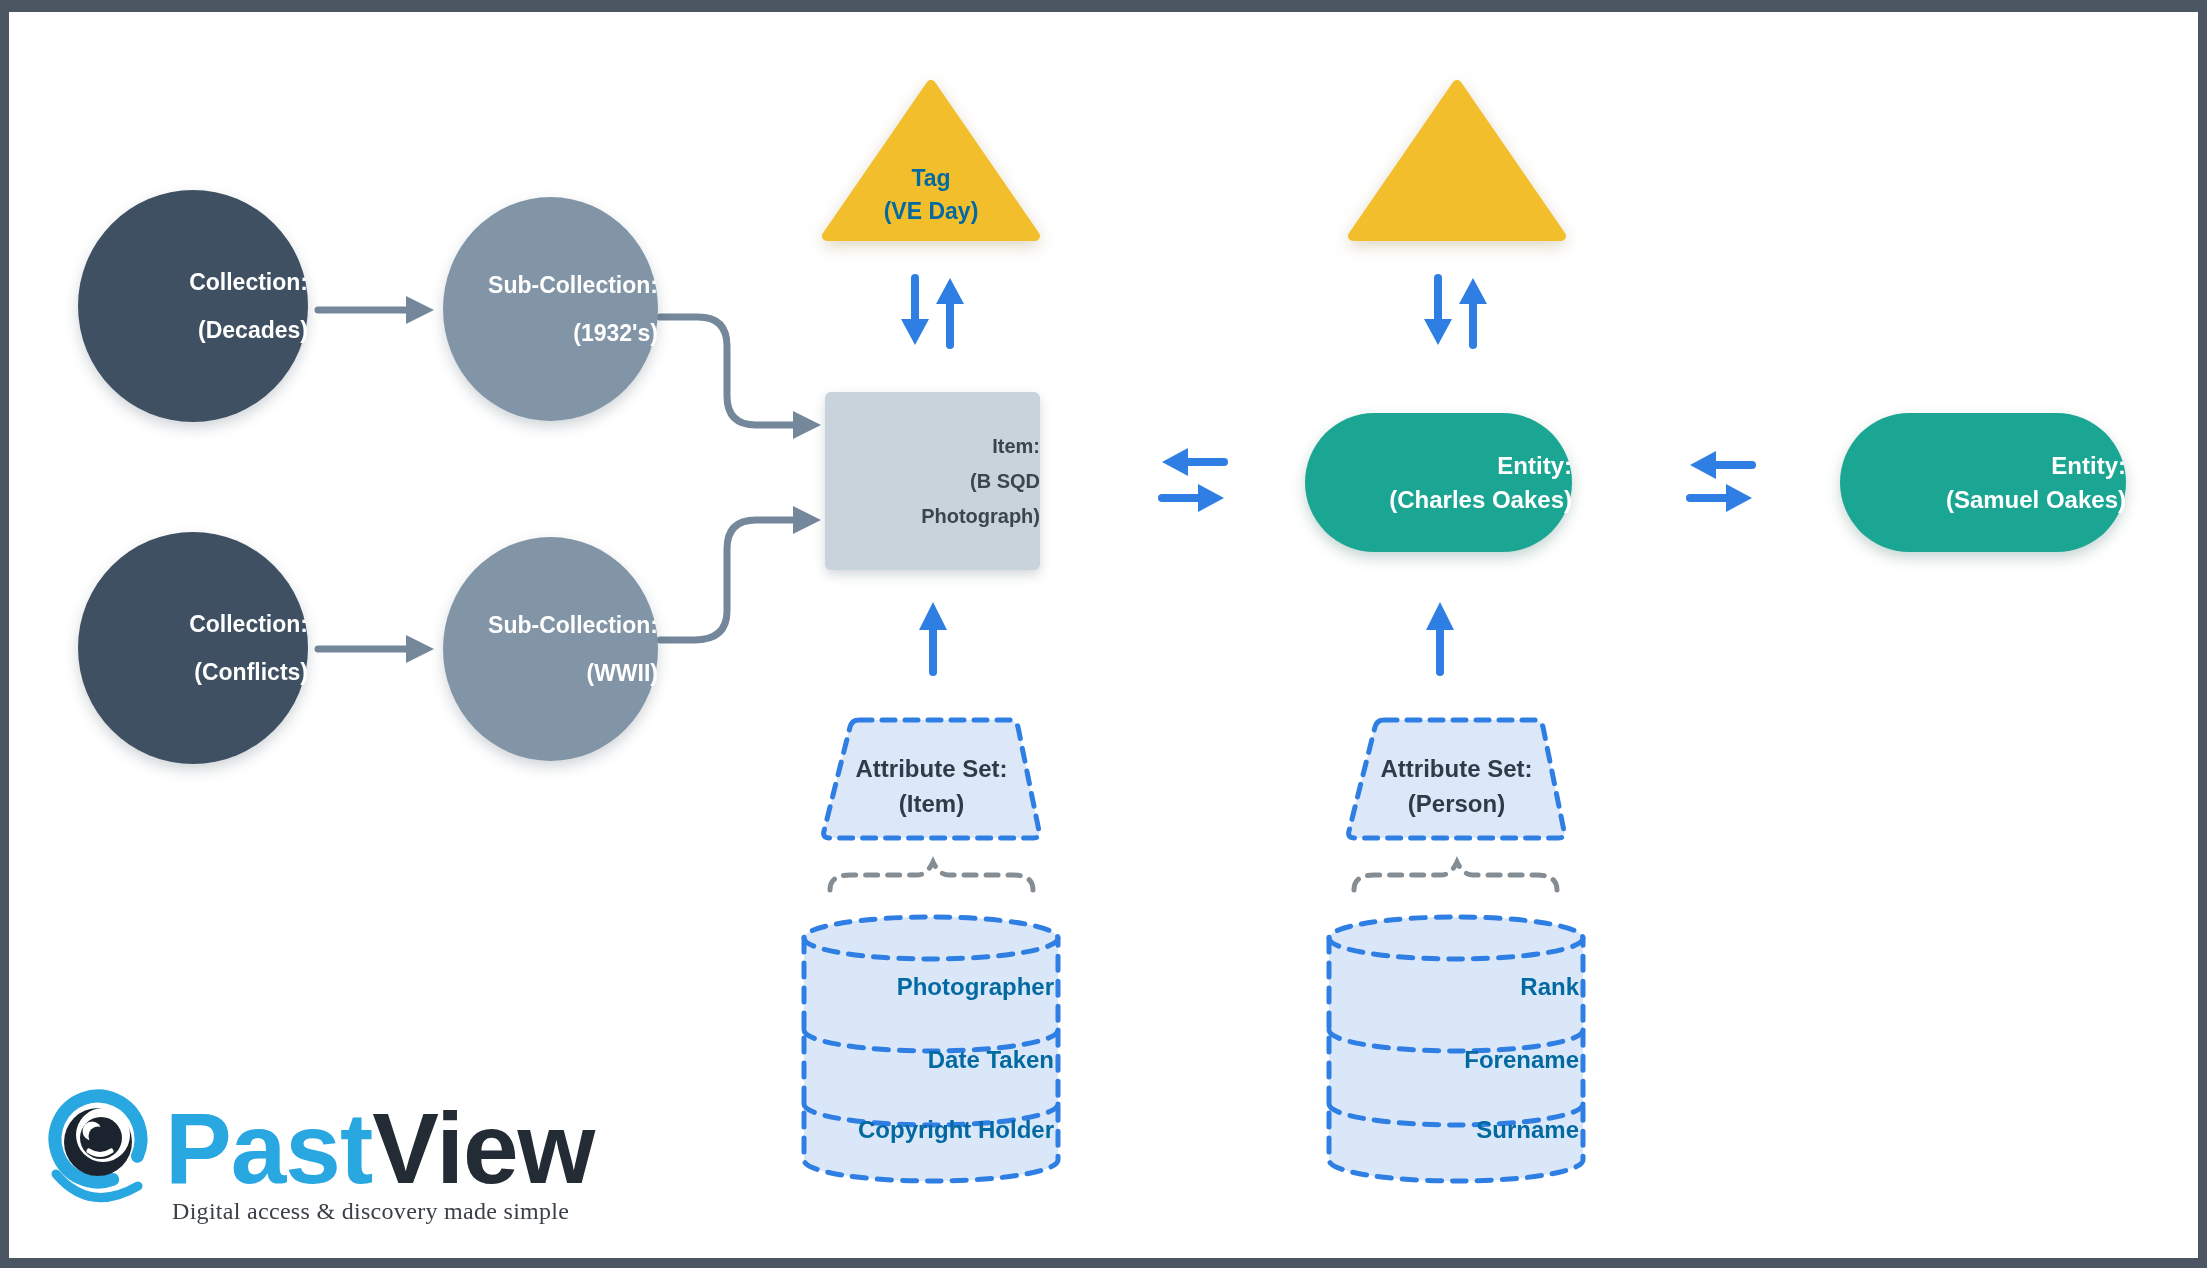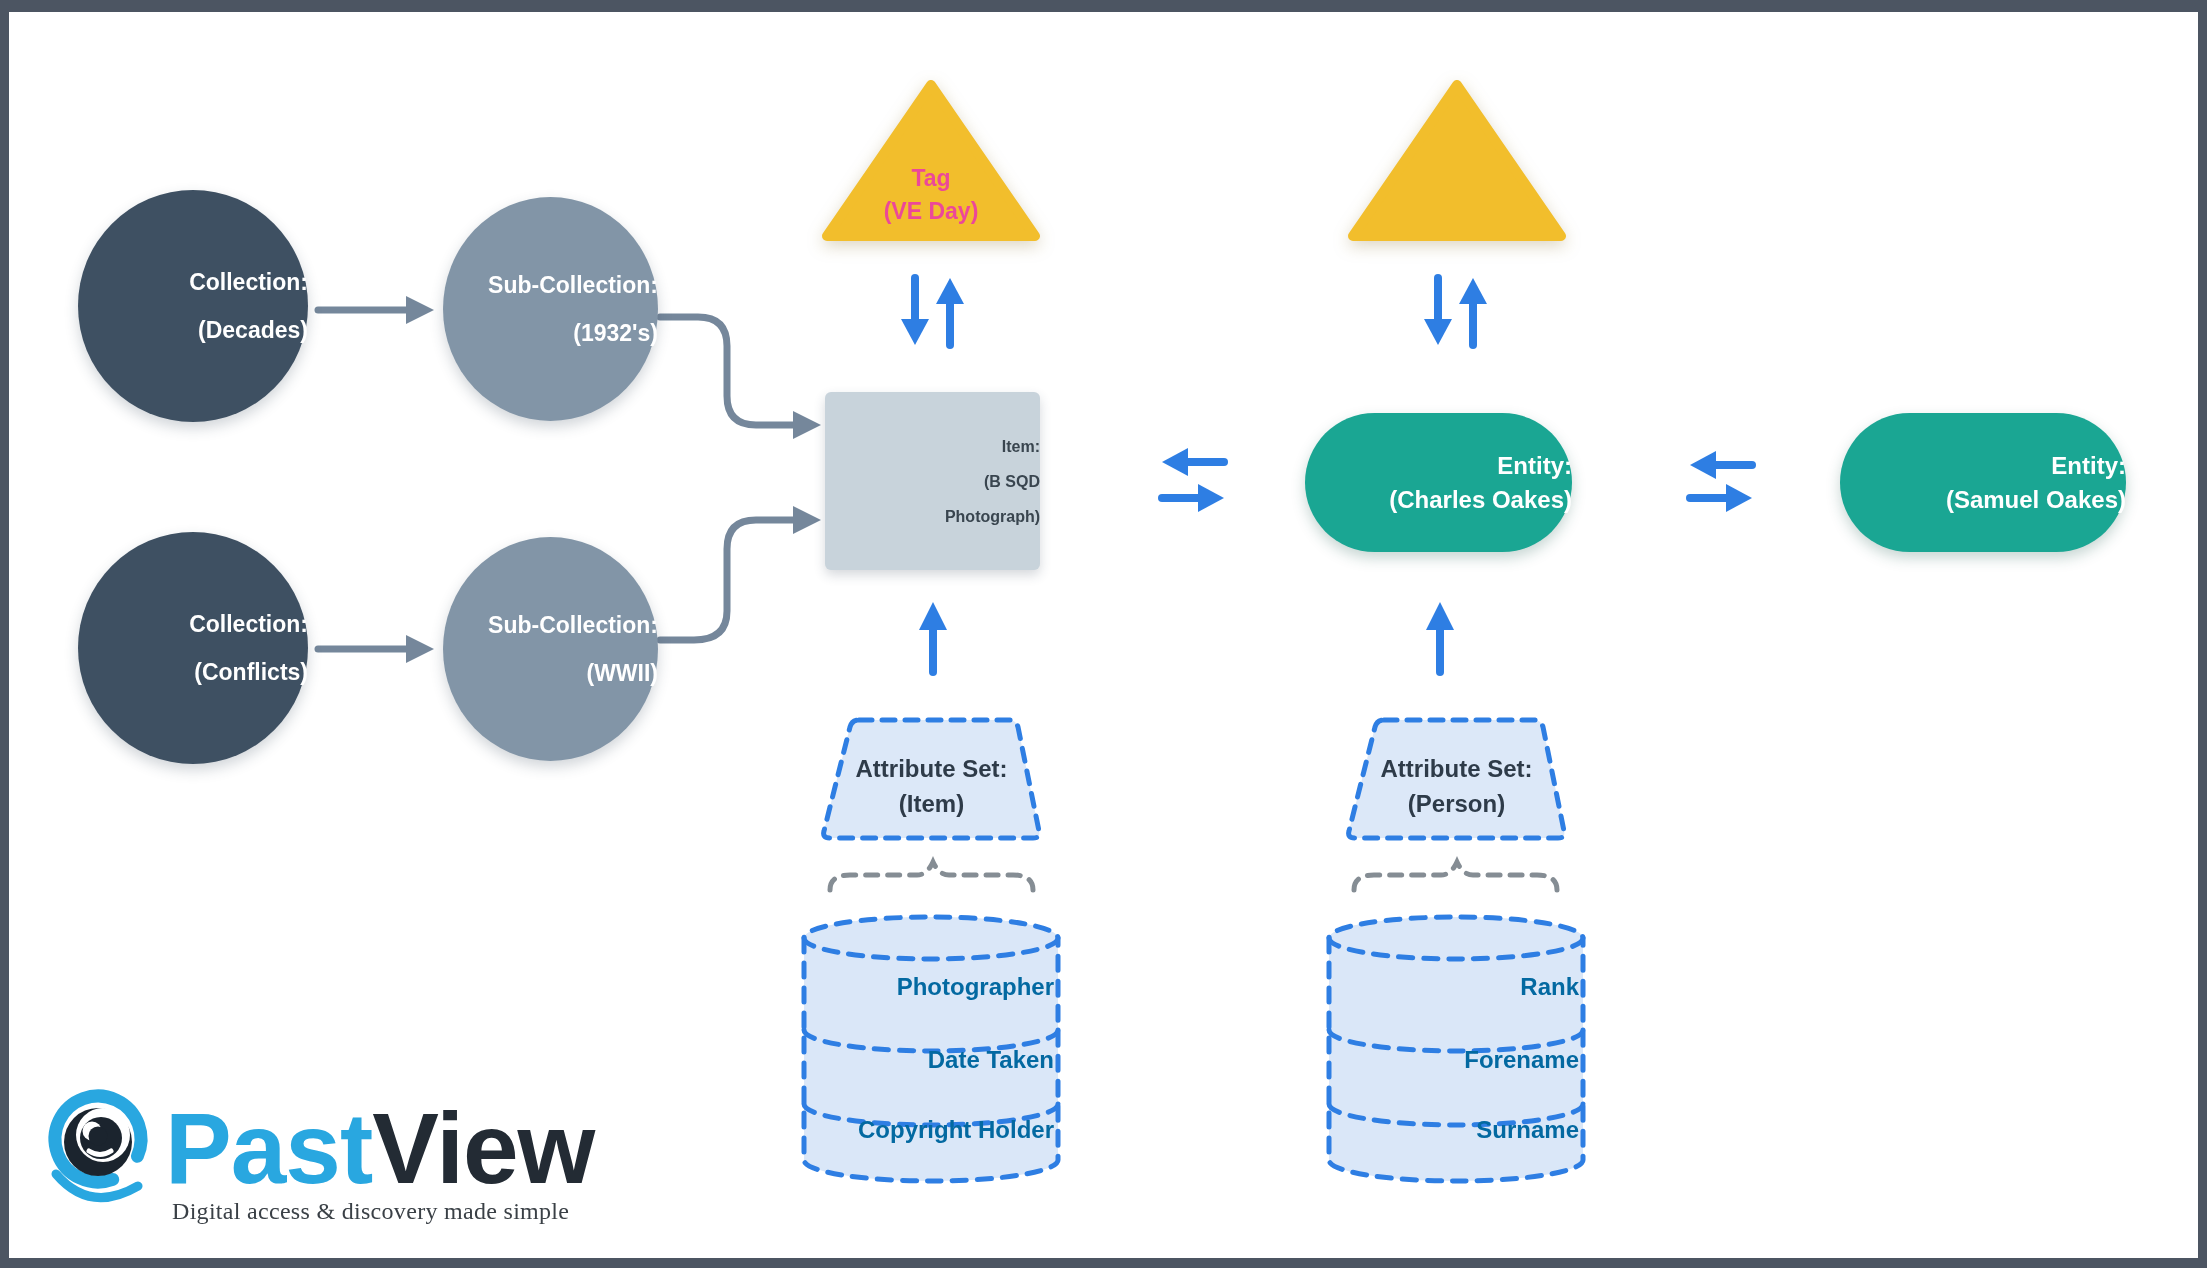--- a/index.html
+++ b/index.html
@@ -23,7 +23,7 @@
   .tag{position:absolute;z-index:2;}
   .tag svg{position:absolute;left:0;top:0;filter:drop-shadow(0 5px 8px rgba(120,90,10,.25));}
   .tag-text{position:absolute;left:0;right:0;bottom:14px;text-align:center;
-        color:#ec4899;font-weight:700;font-size:23px;line-height:33px;z-index:3;}
+        color:#0369a1;font-weight:700;font-size:23px;line-height:33px;z-index:3;}
   .trap{position:absolute;z-index:2;}
   .trap svg{position:absolute;left:0;top:0;}
   .trap-text{position:absolute;left:0;right:0;top:38px;text-align:center;

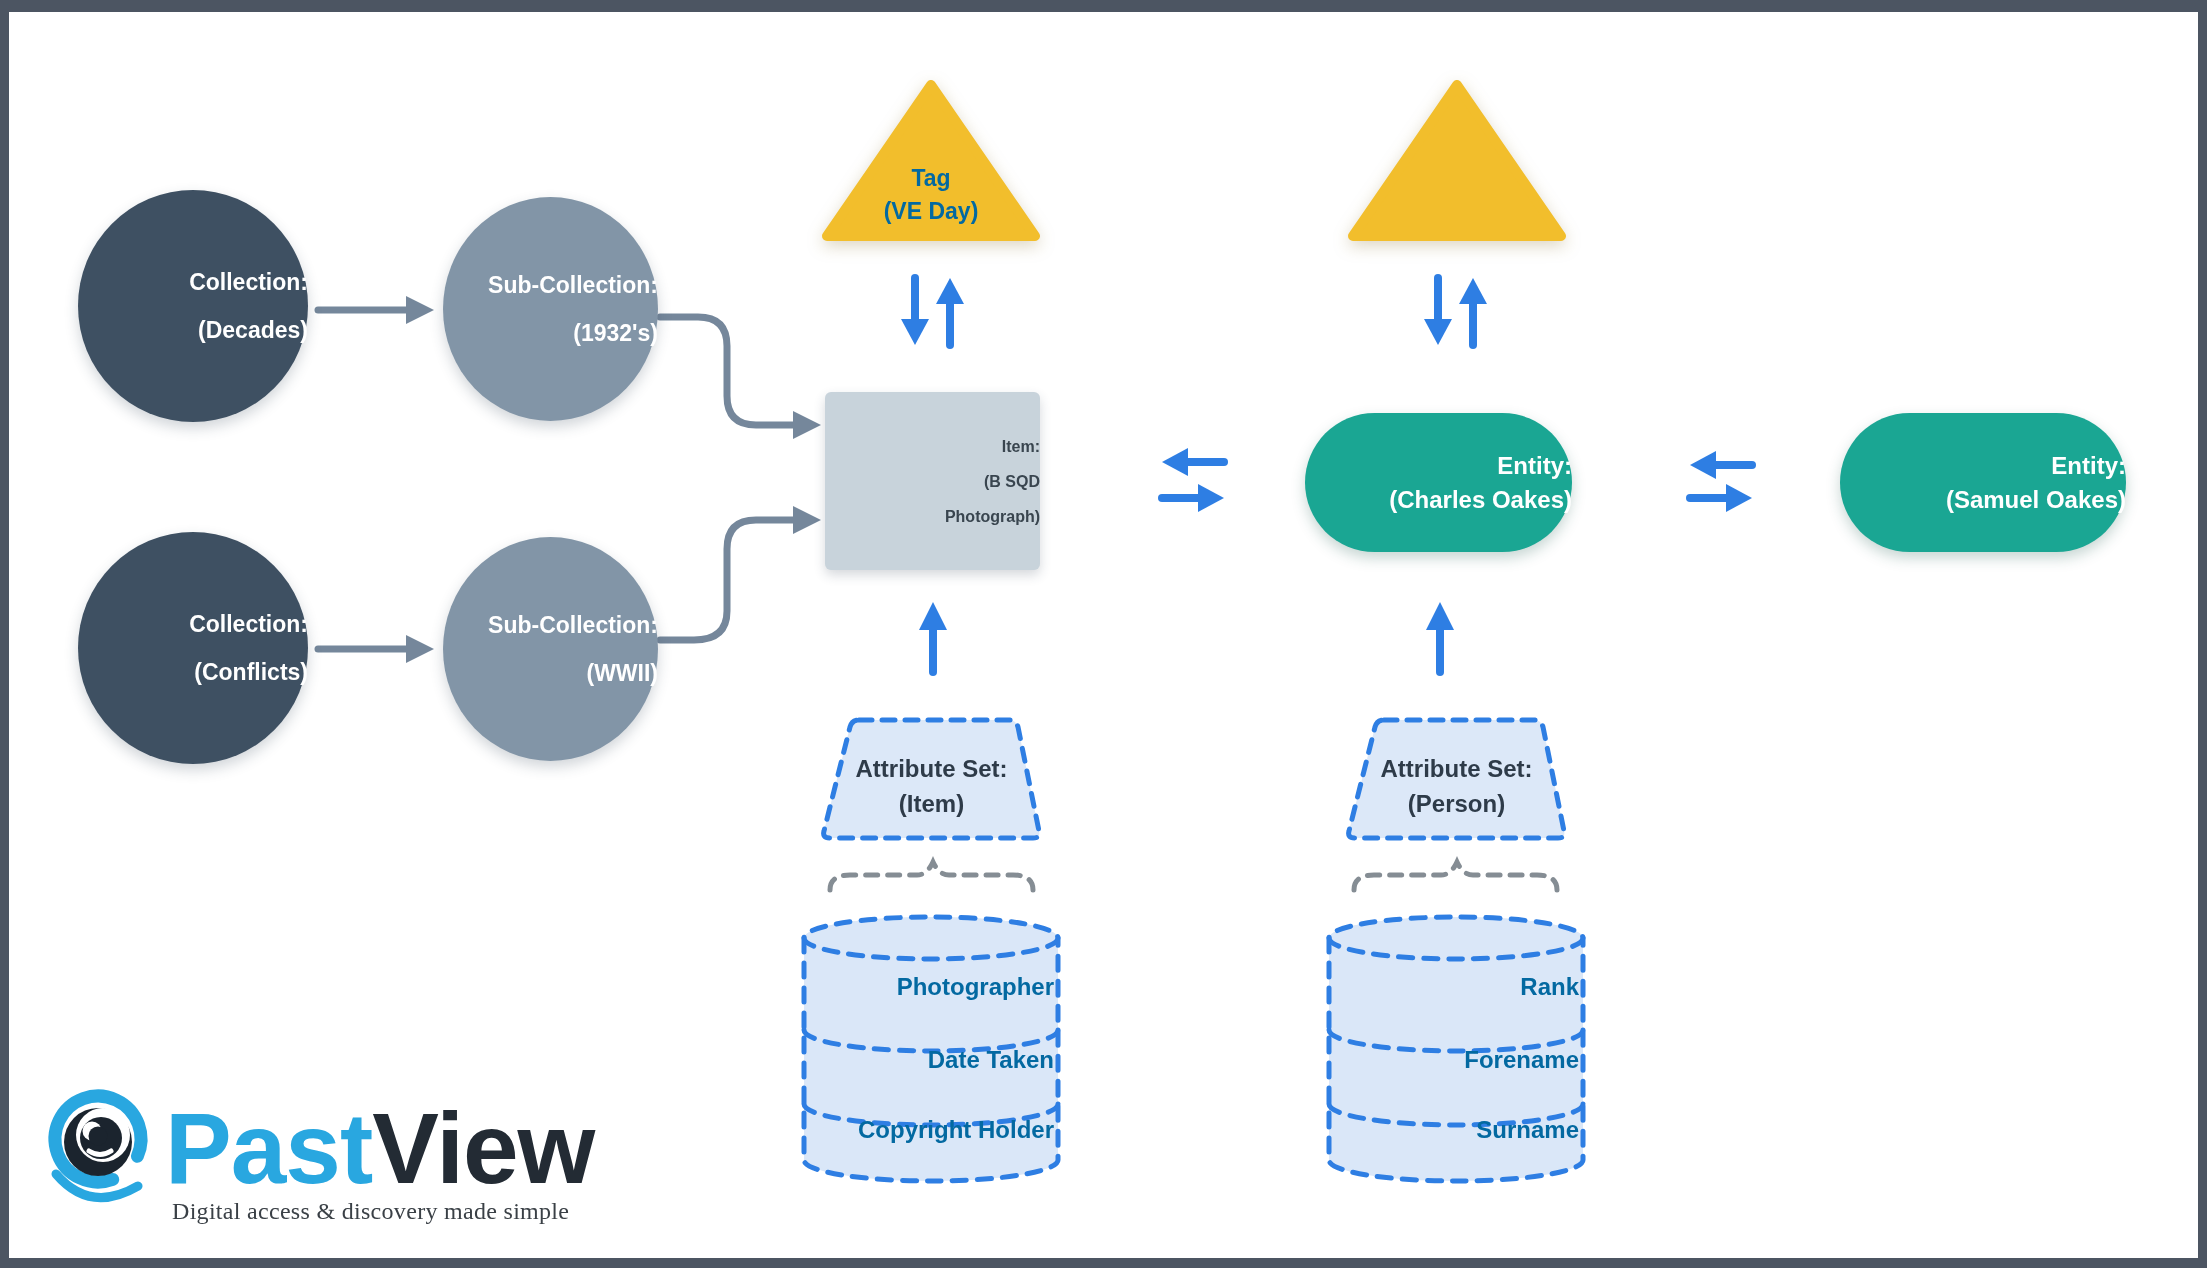--- a/index.html
+++ b/index.html
@@ -17,7 +17,7 @@
   .c-dark{background:#3E5062;}
   .c-light{background:#8295A7;}
   .item-box{background:#C8D3DB;border-radius:6px;color:#39454F;font-weight:700;
-        font-size:16px;line-height:35px;box-shadow:0 5px 12px rgba(45,62,80,.20);}
+        font-size:20px;line-height:35px;box-shadow:0 5px 12px rgba(45,62,80,.20);}
   .pill{border-radius:70px;background:#1AA693;color:#FFFFFF;font-weight:700;
         font-size:24px;line-height:34px;box-shadow:0 6px 14px rgba(30,90,80,.25);}
   .tag{position:absolute;z-index:2;}

